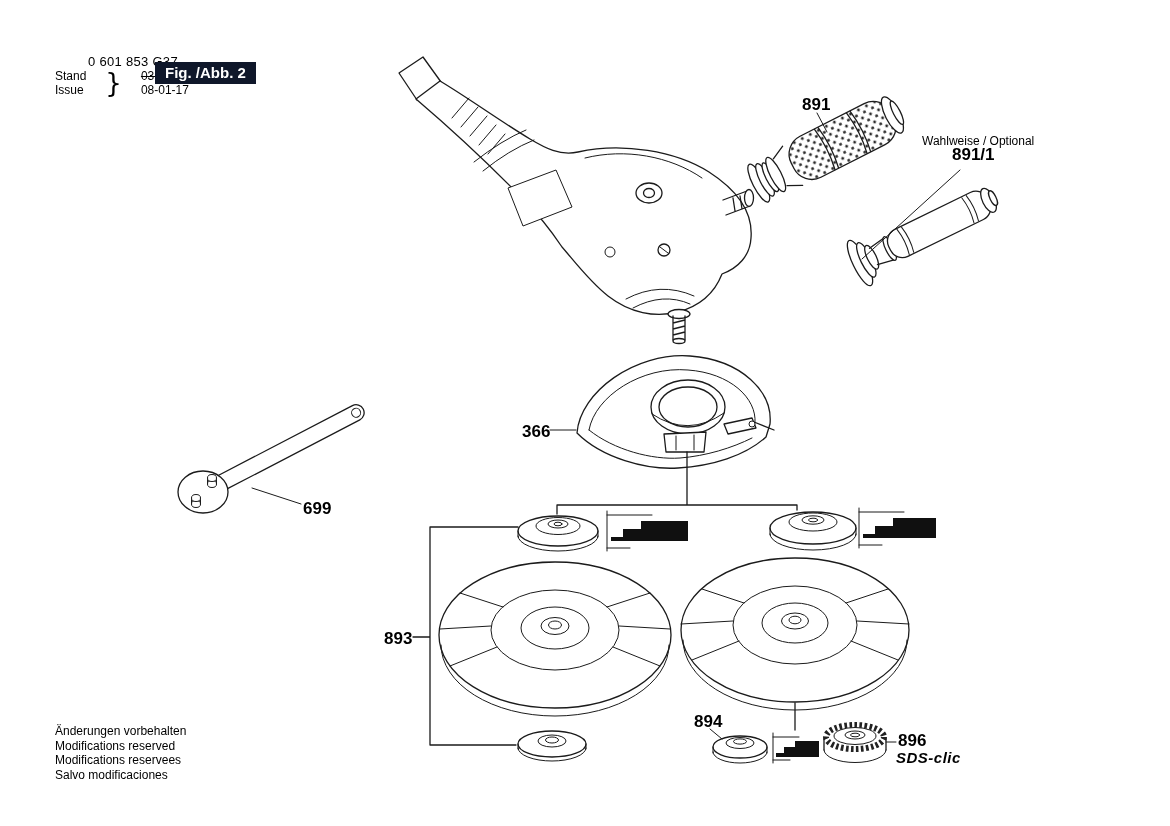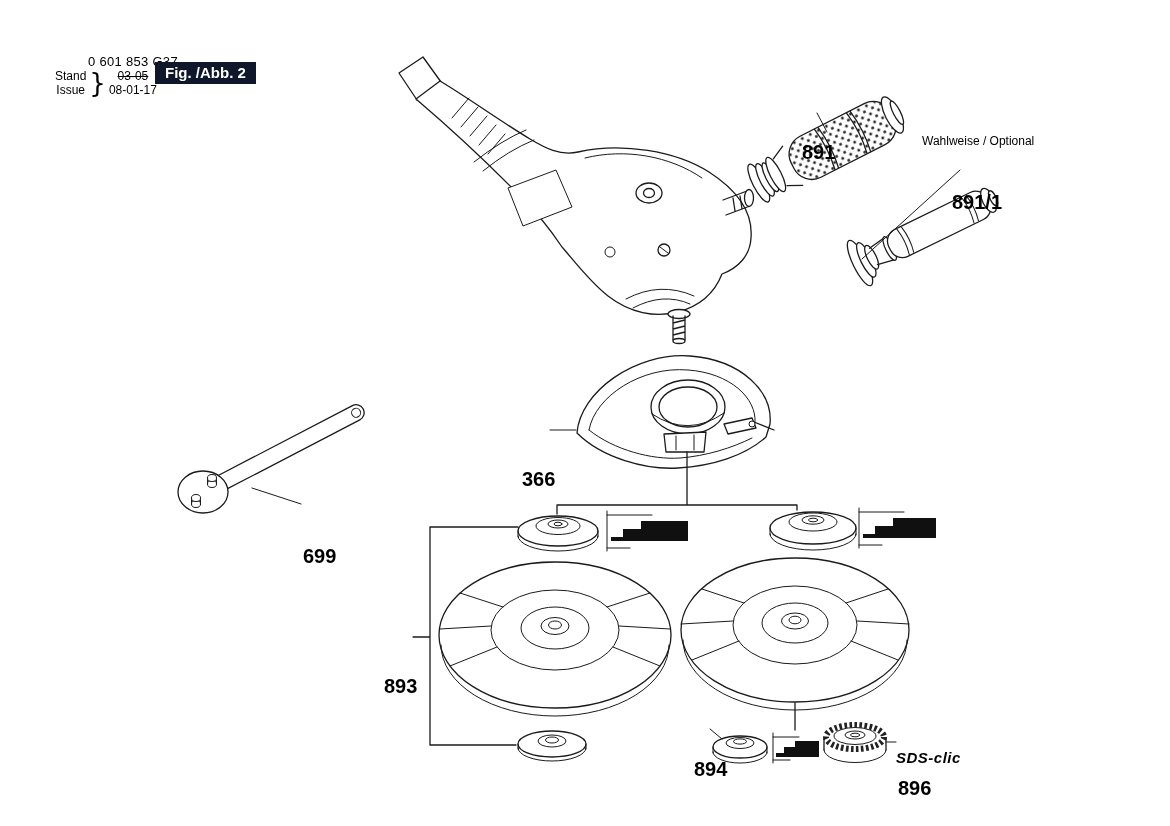--- a/index.html
+++ b/index.html
@@ -15,7 +15,7 @@
   .center { text-align:center; }
   .fig-box { background:#0f172a; color:#fff; font-weight:bold; font-size:15px; padding:2px 10px 3px; }
   .strike { text-decoration:line-through; }
-  .rev { display:flex; align-items:center; gap:3px;text-align:center; }
+  .rev { display:flex; align-items:center; gap:19px; }
   .rev .col { display:flex; flex-direction:column; }
   .rev .col div { font-size:12px; line-height:14px; }
   .brace { font-size:26px; line-height:26px; font-family:"DejaVu Sans",sans-serif; font-weight:400; }

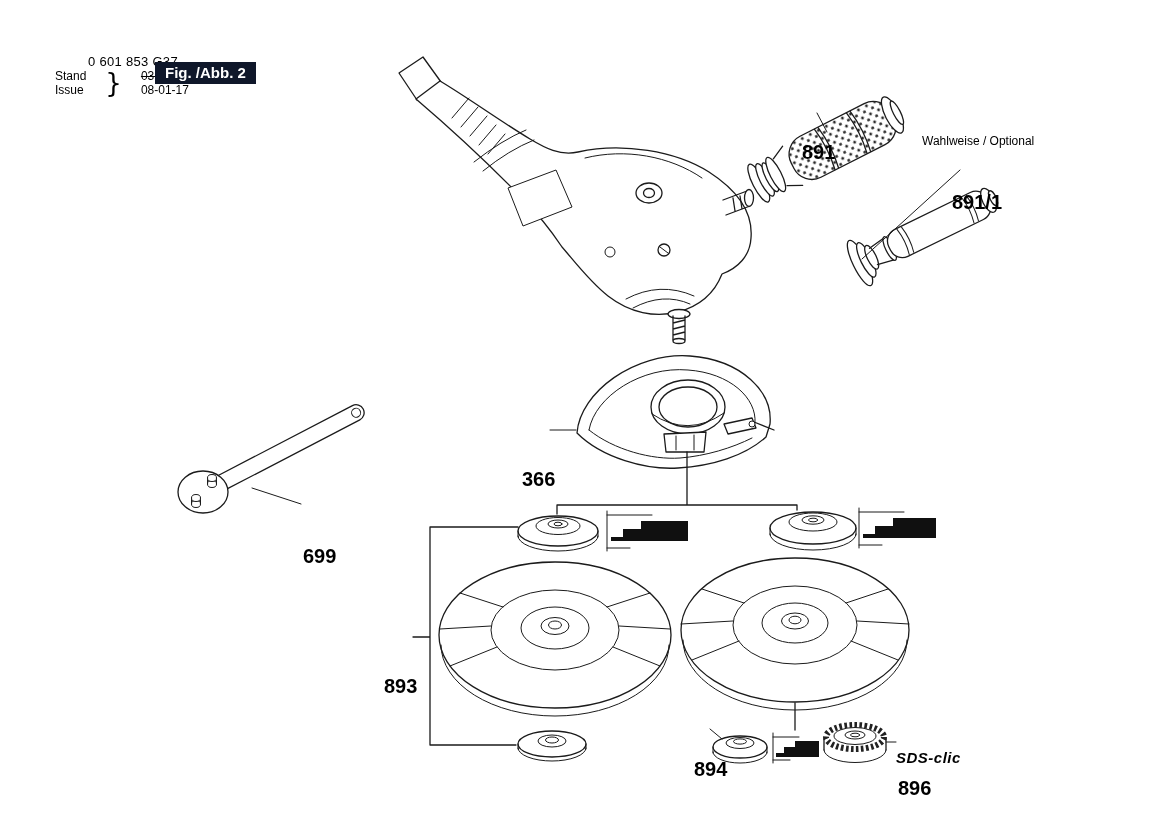--- a/index.html
+++ b/index.html
@@ -11,7 +11,7 @@
   .abs { position:absolute; }
   .small { font-size:12px; line-height:14.5px; }
   .pn { font-size:13px; letter-spacing:0.3px; }
-  .callout { font-weight:bold; font-size:20px; white-space:nowrap;margin-top:46px; }
+  .callout { font-weight:bold; font-size:17px; white-space:nowrap; }
   .center { text-align:center; }
   .fig-box { background:#0f172a; color:#fff; font-weight:bold; font-size:15px; padding:2px 10px 3px; }
   .strike { text-decoration:line-through; }

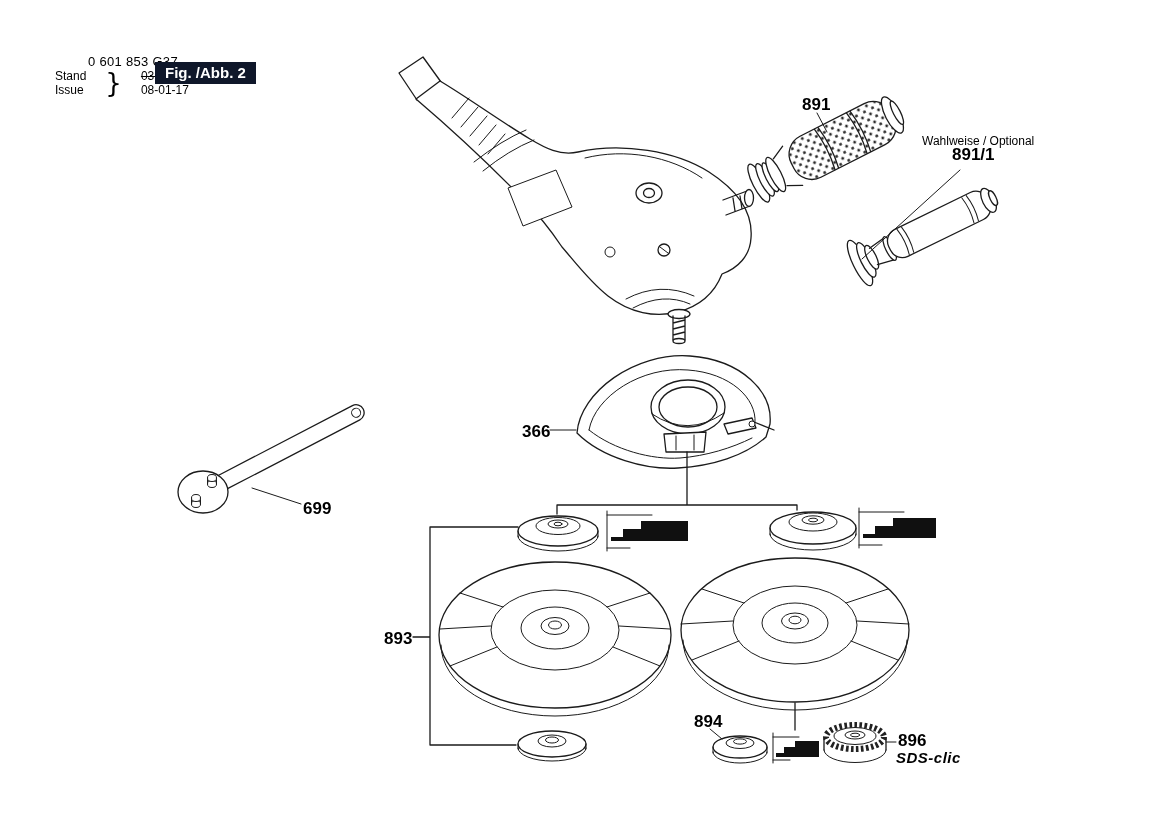--- a/index.html
+++ b/index.html
@@ -225,6 +225,12 @@
   <div class="abs callout" style="left:898px; top:731px;">896</div>
   <div class="abs sds" style="left:896px; top:749px;font-style:italic;">SDS-clic</div>
 
+  <div class="abs" style="left:55px; top:724px;">
+    <div class="small">Änderungen vorbehalten</div>
+    <div class="small">Modifications reserved</div>
+    <div class="small">Modifications reservees</div>
+    <div class="small">Salvo modificaciones</div>
+  </div>
 
 </div>
 

